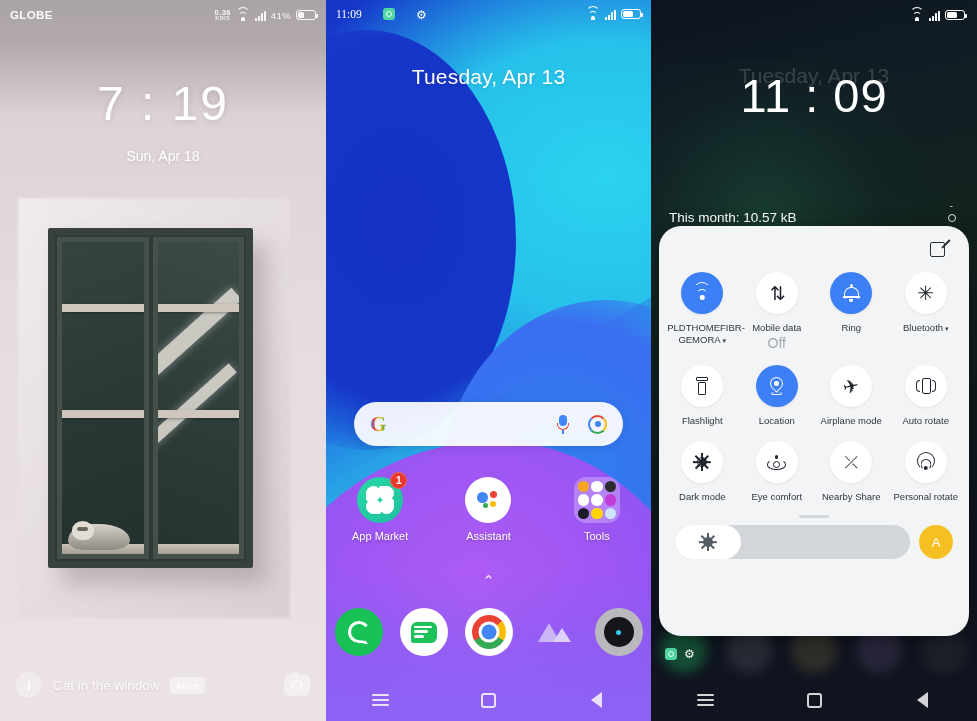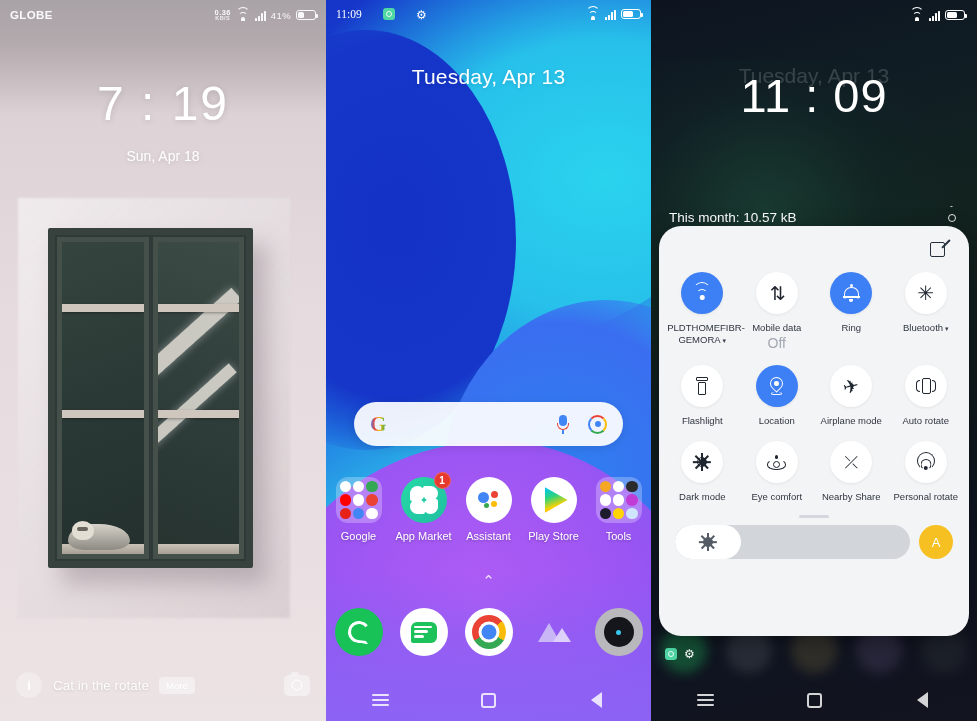--- a/index.html
+++ b/index.html
@@ -437,22 +437,6 @@
     </div>
 
     <div class="app-row">
-      <div class="app">
-        <div class="app-ico-wrap">
-          <div class="folder">
-            <span style="background:#fff"></span>
-              <span style="background:#fff"></span>
-              <span style="background:#34a853"></span>
-            <span style="background:#ff0000"></span>
-              <span style="background:#fff"></span>
-              <span style="background:#ea4335"></span>
-            <span style="background:#e62117"></span>
-              <span style="background:#4285f4"></span>
-              <span style="background:#fff"></span>
-          </div>
-        </div>
-        <span class="app-label">Google</span>
-      </div>
 
       <div class="app">
         <div class="app-ico-wrap">

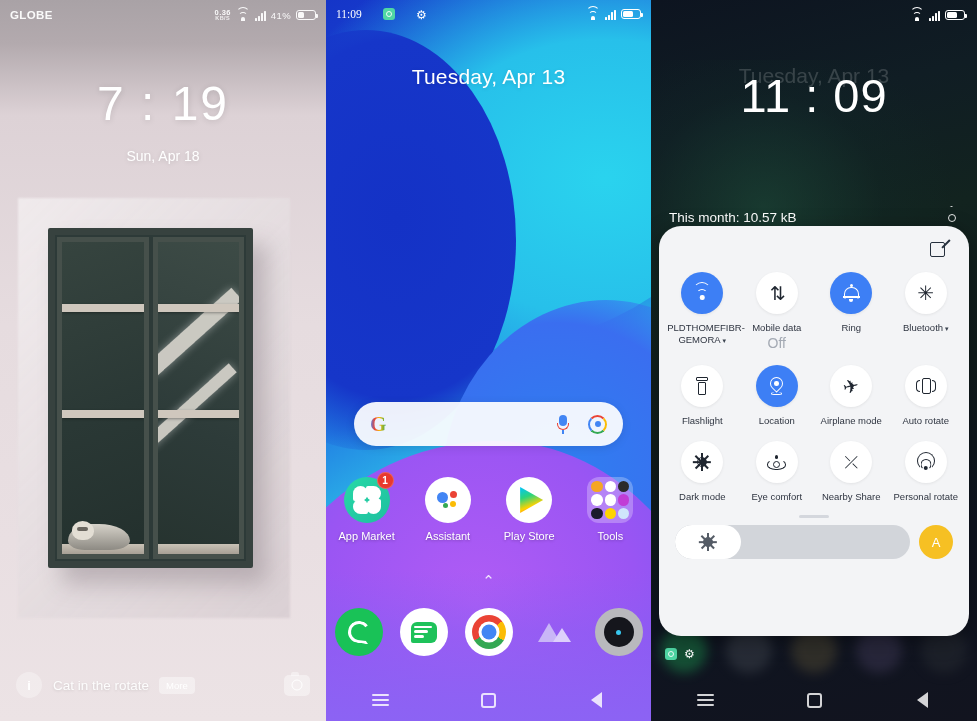--- a/index.html
+++ b/index.html
@@ -463,14 +463,6 @@
         <span class="app-label">Assistant</span>
       </div>
 
-      <div class="app">
-        <div class="app-ico-wrap">
-          <div class="circ-ico playstore">
-            <span class="play-tri"></span>
-          </div>
-        </div>
-        <span class="app-label">Play Store</span>
-      </div>
 
       <div class="app">
         <div class="app-ico-wrap">

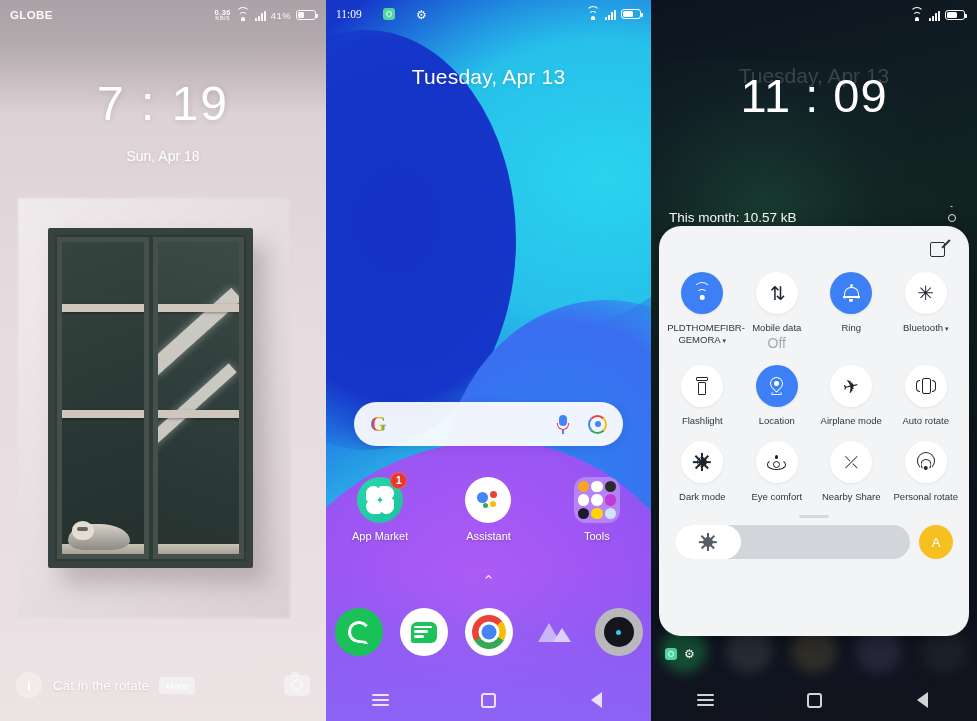--- a/index.html
+++ b/index.html
@@ -383,7 +383,7 @@
 
     <div class="p1-bottom">
       <span class="p1-info-btn">i</span>
-      <span class="p1-wall-title">Cat in the rotate</span>
+      <span class="p1-wall-title">Cat in the window</span>
       <span class="p1-more">More</span>
       <span class="p1-cam"></span>
     </div>

